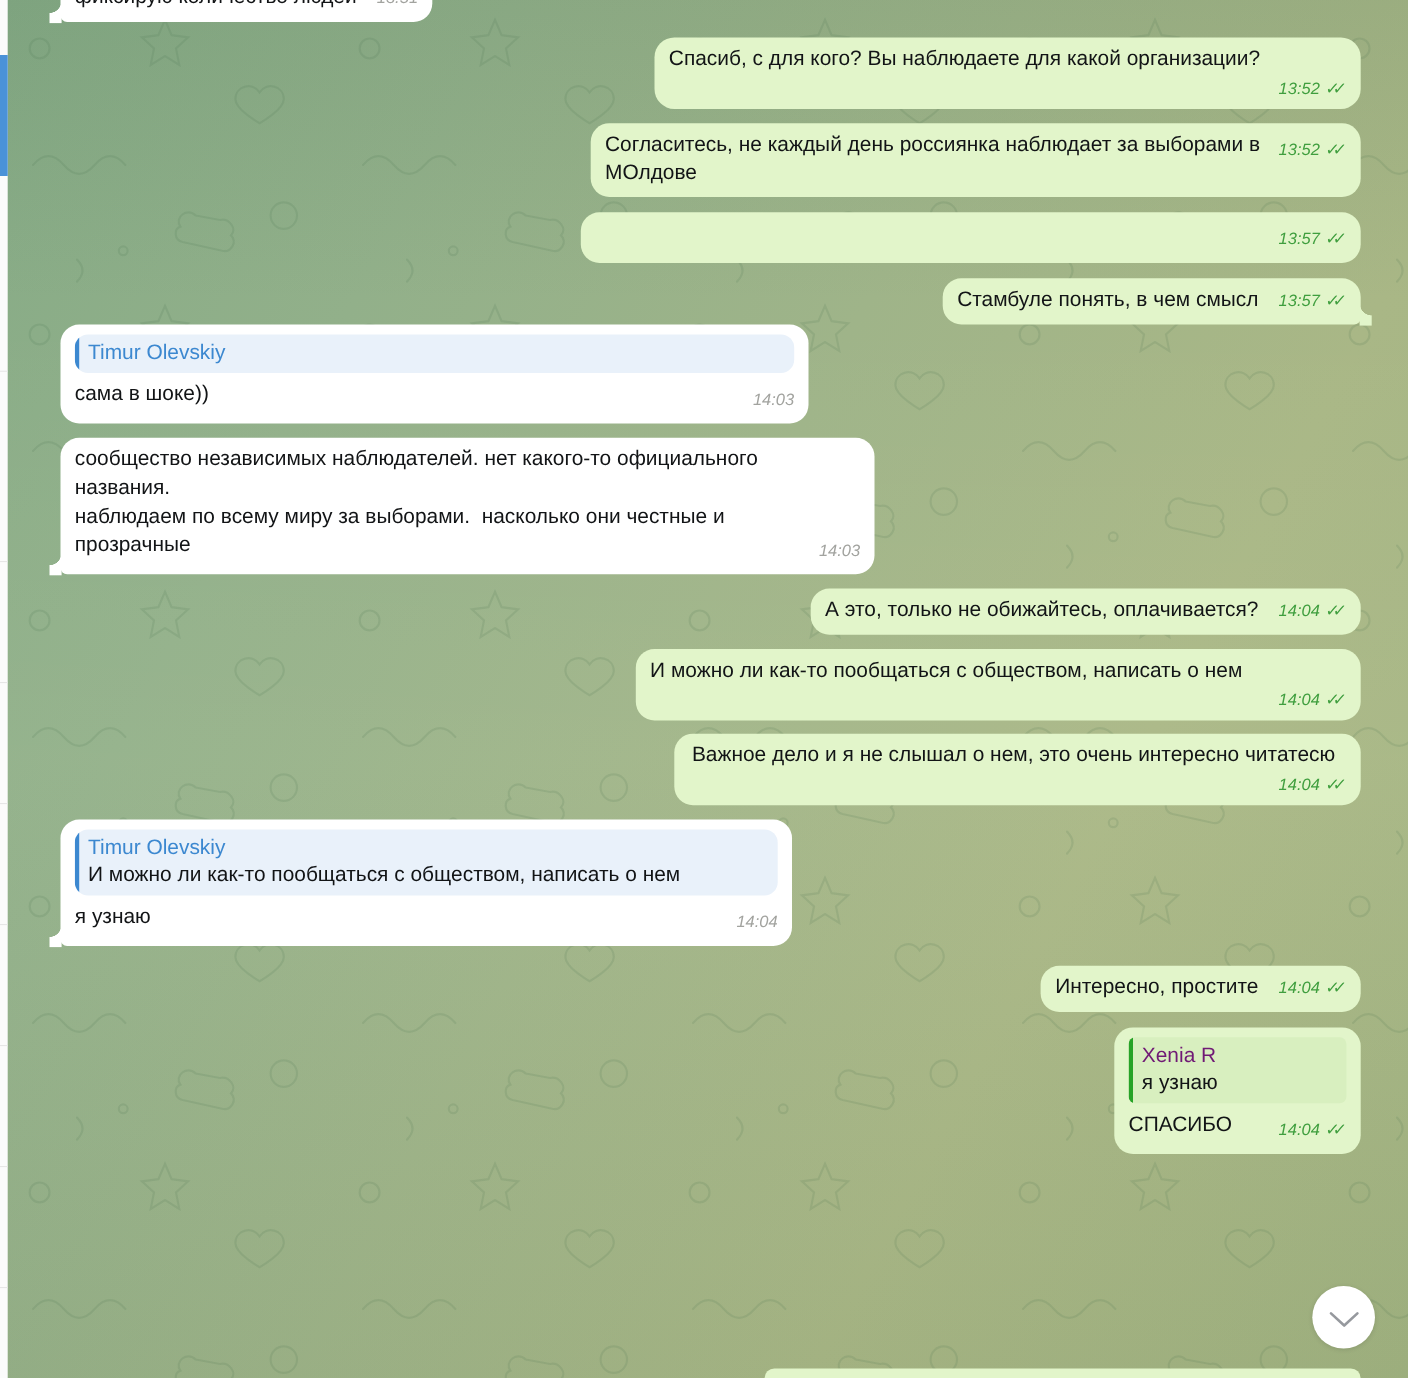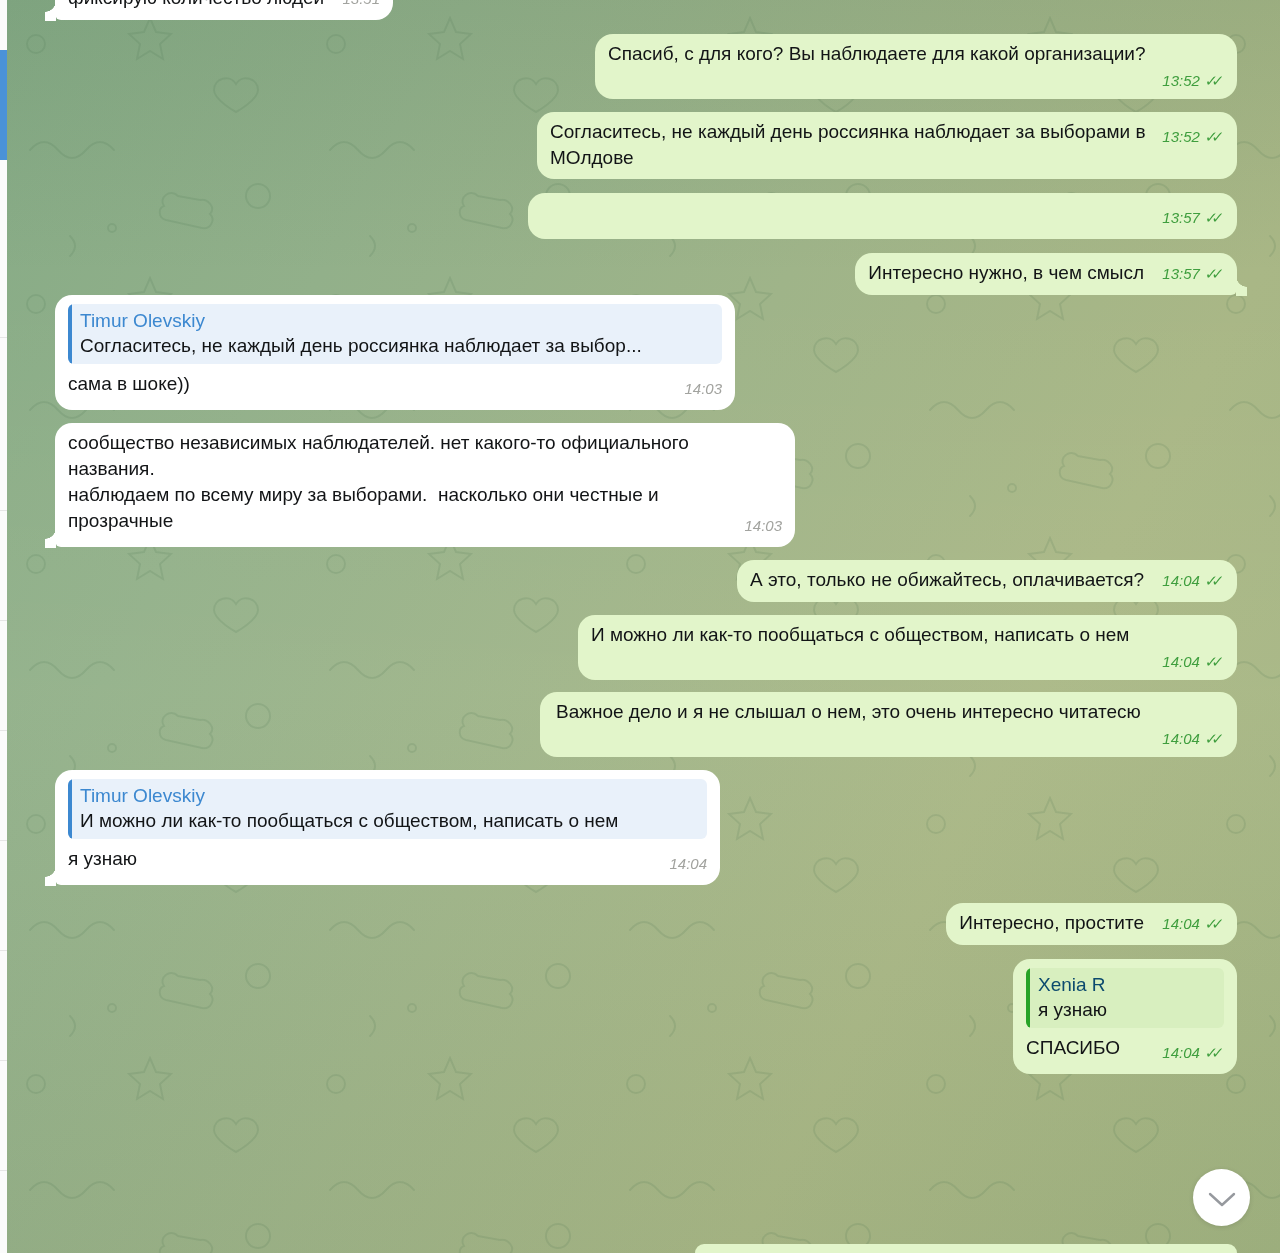--- a/index.html
+++ b/index.html
@@ -157,7 +157,7 @@
 
     <div class="row out" style="margin-top:14px">
       <div class="bubble out tail-out">
-        <span class="txt">Интересно нужно, в чем смысл</span>
+        <span class="txt">Стамбуле понять, в чем смысл</span>
         <span class="meta inl"><span>13:57</span><span class="ticks">✓✓</span></span>
       </div>
     </div>

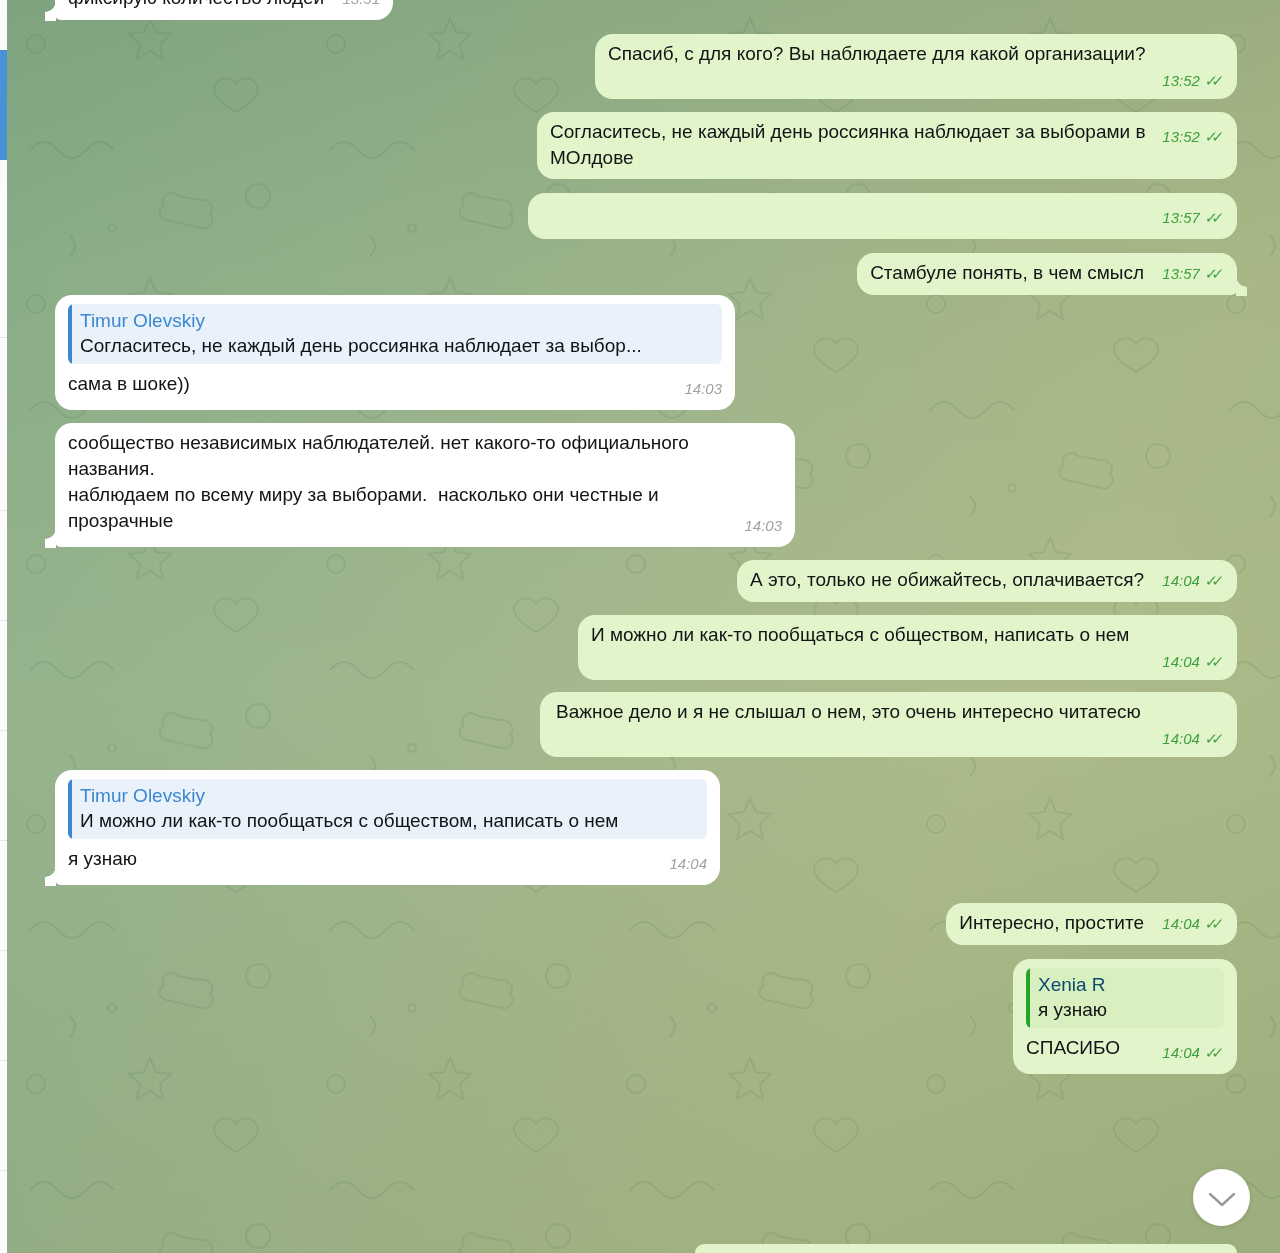--- a/index.html
+++ b/index.html
@@ -57,7 +57,7 @@
   .quote .qname{ display:block; font-size:19px; line-height:25px; font-weight:400; }
   .quote .qtext{ display:block; font-size:19px; line-height:25px; color:#121416;
     white-space:nowrap; overflow:hidden; text-overflow:clip; }
-  .quote.blue{ background:#e9f1fa; }
+  .quote.blue{ background:#e9f1fa;border-radius:12px; }
   .quote.blue::before{ background:#3c88d0; }
   .quote.blue .qname{ color:#3c88d0; }
   .quote.green{ background:#d8efbf; }

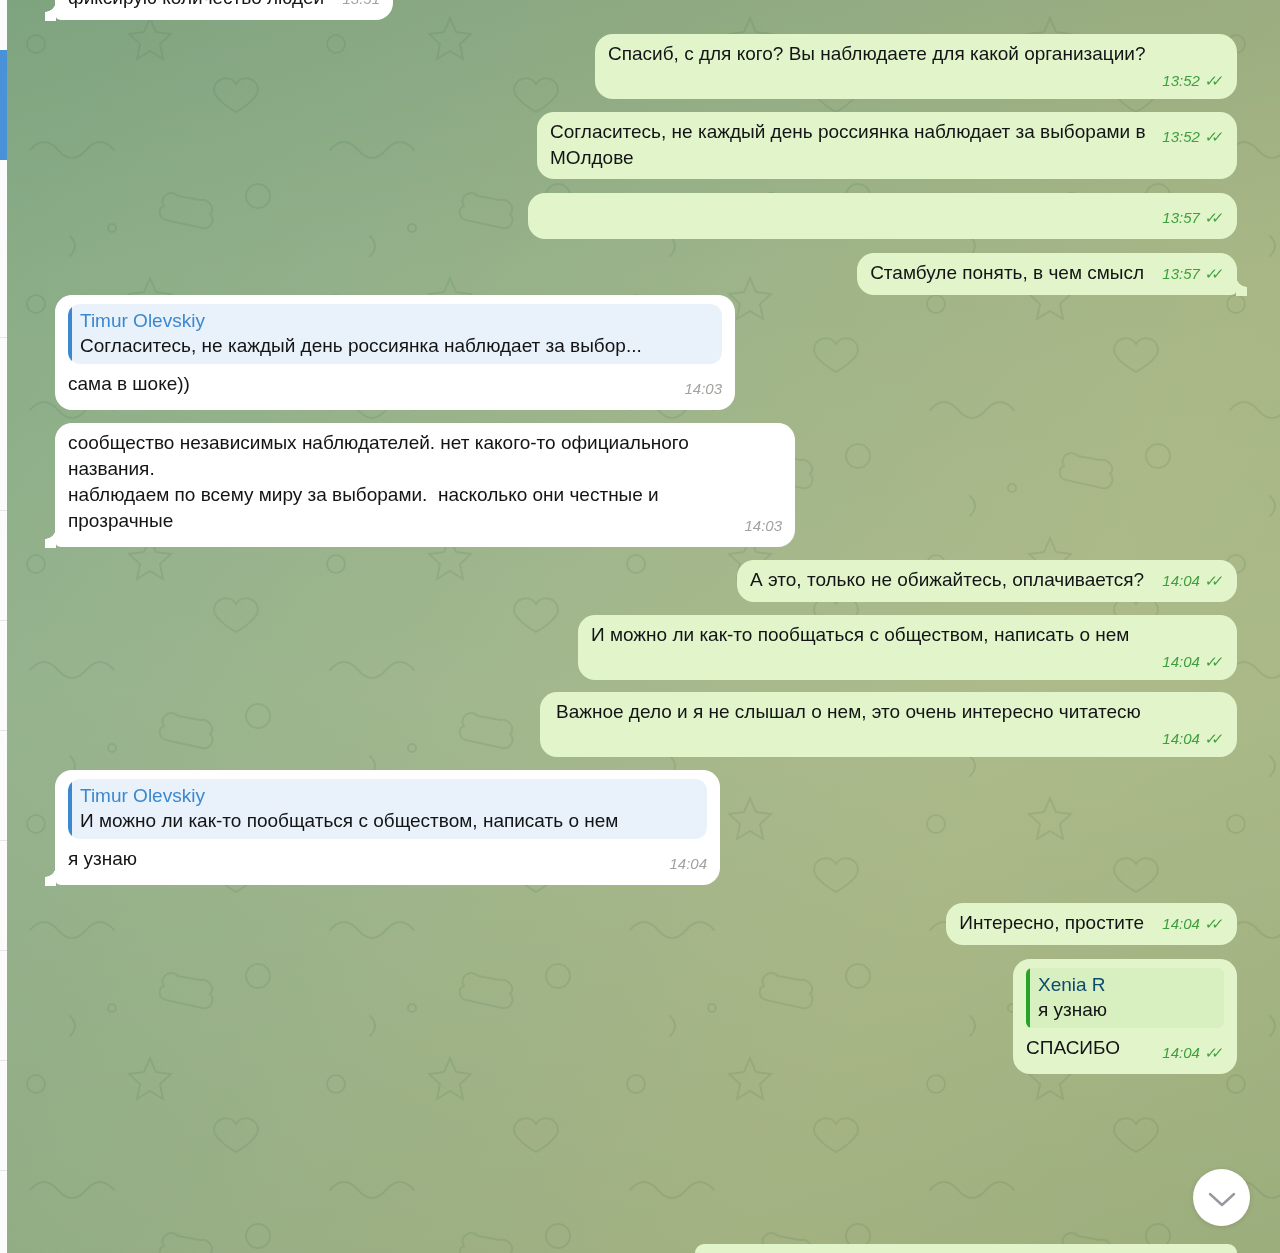--- a/index.html
+++ b/index.html
@@ -167,7 +167,6 @@
       <div class="bubble in w680">
         <div class="quote blue">
           <span class="qname">Timur Olevskiy</span>
-          <span class="qtext">Согласитесь, не каждый день россиянка наблюдает за выбор...</span>
         </div>
         <span class="meta fl"><span>14:03</span></span>
         <span class="txt">сама в шоке))</span>

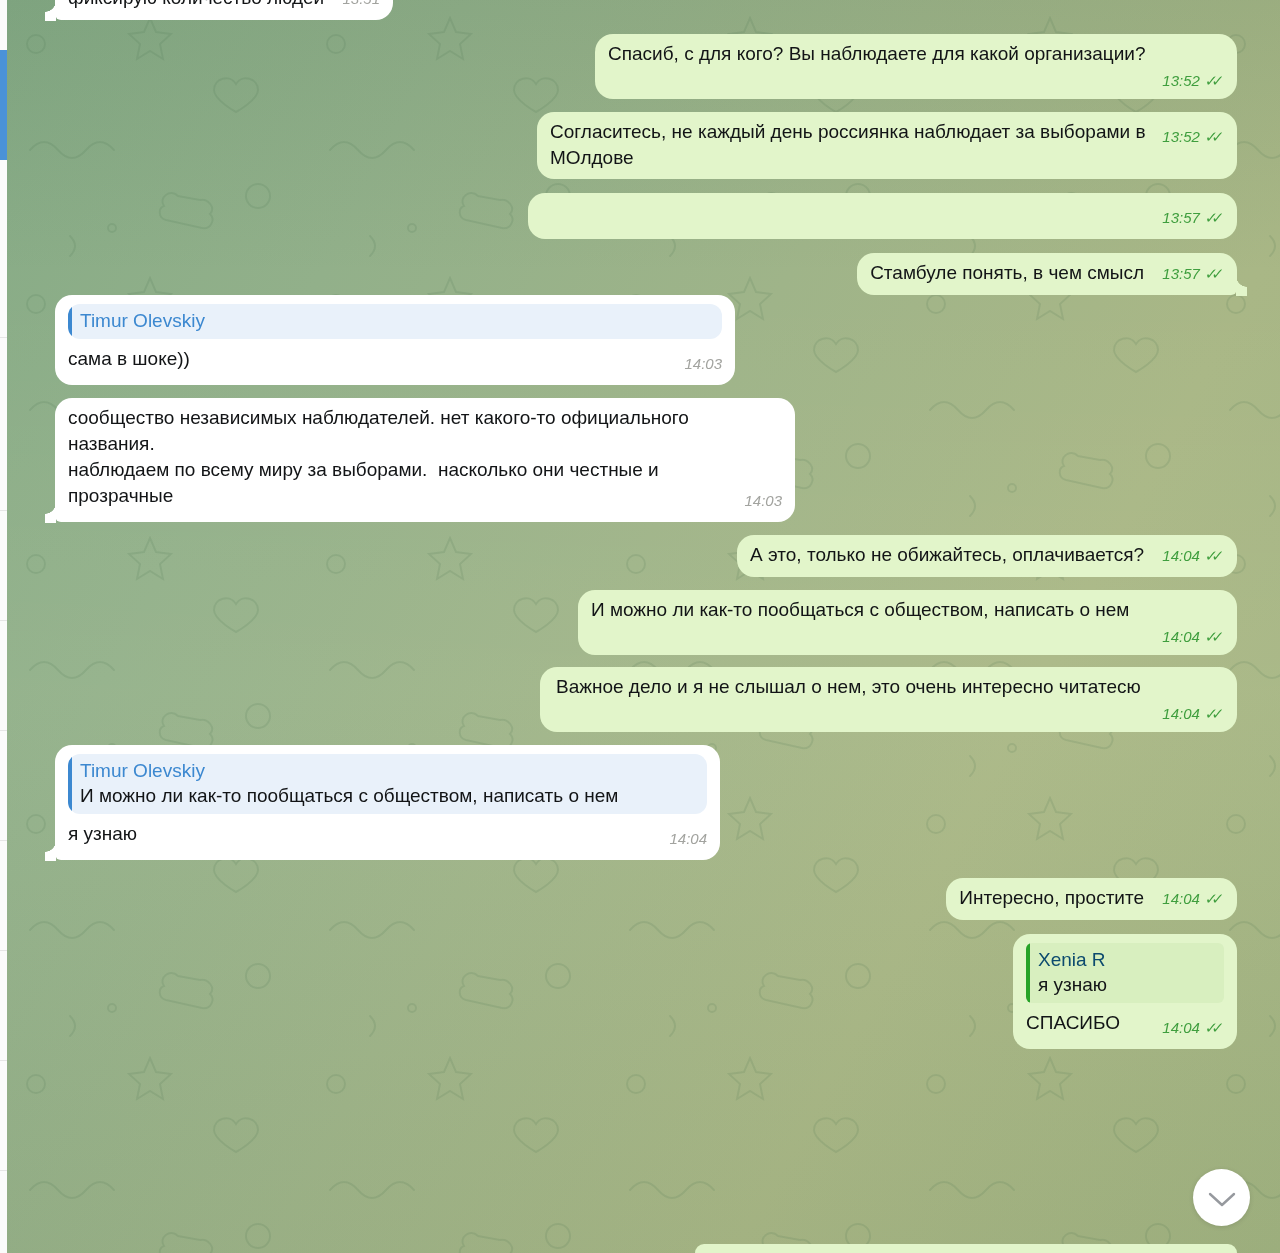--- a/index.html
+++ b/index.html
@@ -89,7 +89,7 @@
   
   .w642{ width:642px;border-radius:18px; } .w700{ width:700px; } .w709{ width:709px; }
   .w680{ width:680px; } .w740{ width:740px; } .w659{ width:659px; }
-  .w697{ width:697px;padding-left:16px; } .w665{ width:665px; } .w224{ width:224px; }
+  .w697{ width:624px;padding-left:16px; } .w665{ width:665px; } .w224{ width:224px; }
 </style>
 </head>
 <body>

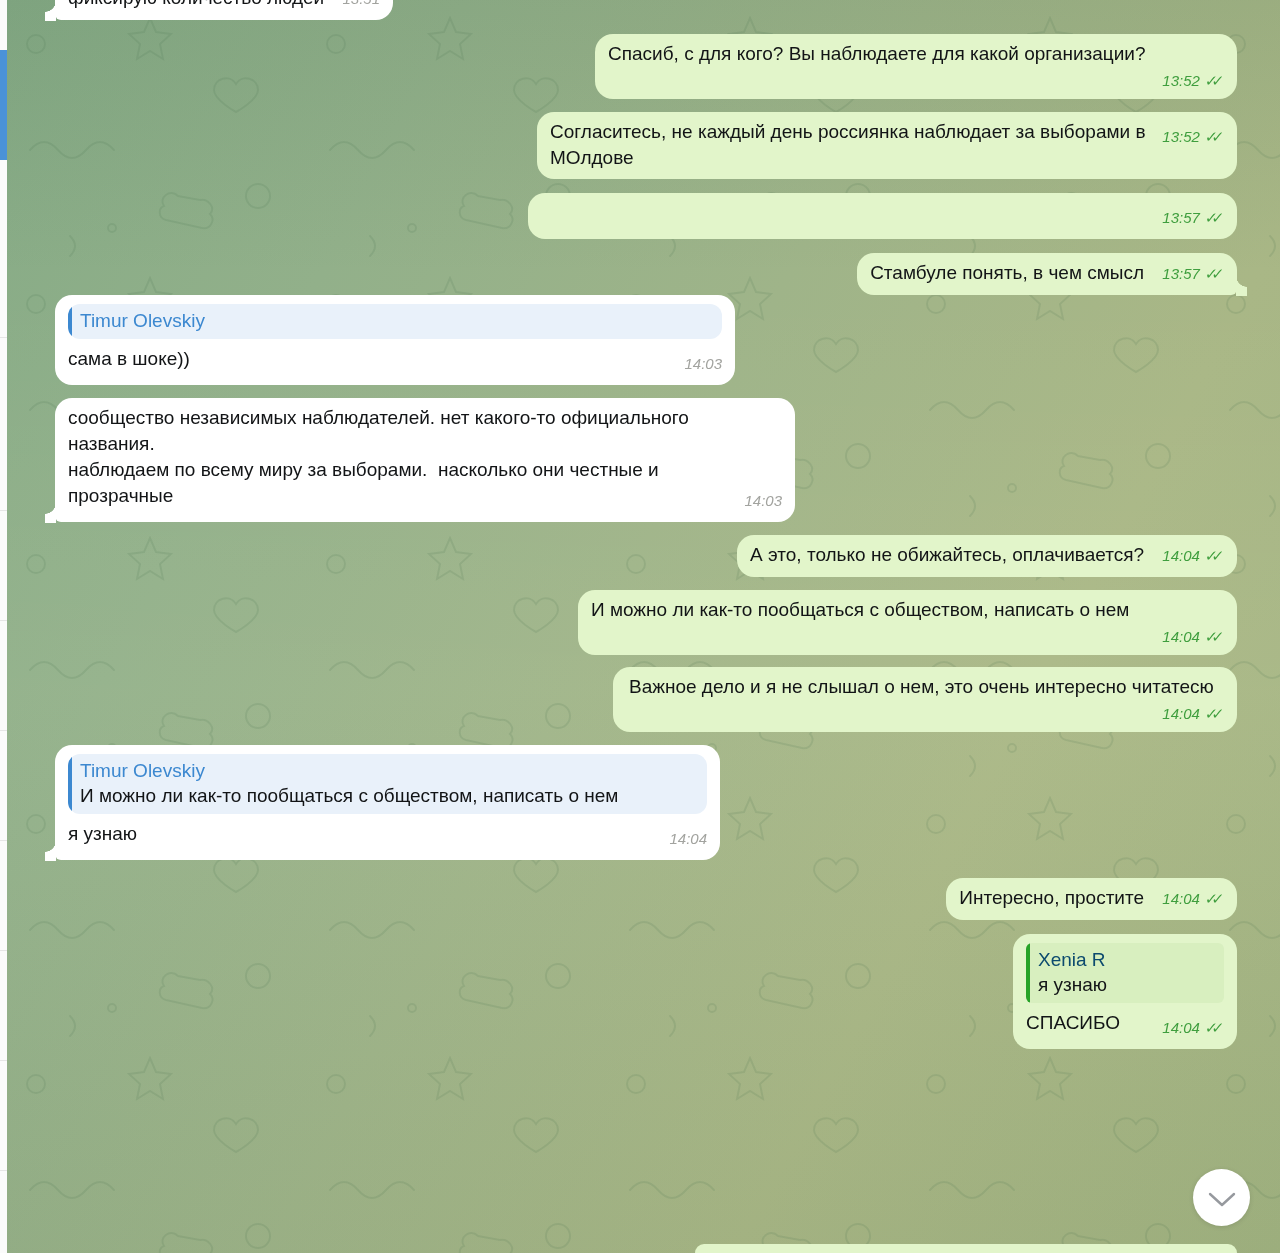--- a/index.html
+++ b/index.html
@@ -62,7 +62,7 @@
   .quote.blue .qname{ color:#3c88d0; }
   .quote.green{ background:#d8efbf; }
   .quote.green::before{ background:#27a327; }
-  .quote.green .qname{ color:#0c4a6e; }
+  .quote.green .qname{ color:#701a75; }
 
   
   .unread-divider{

